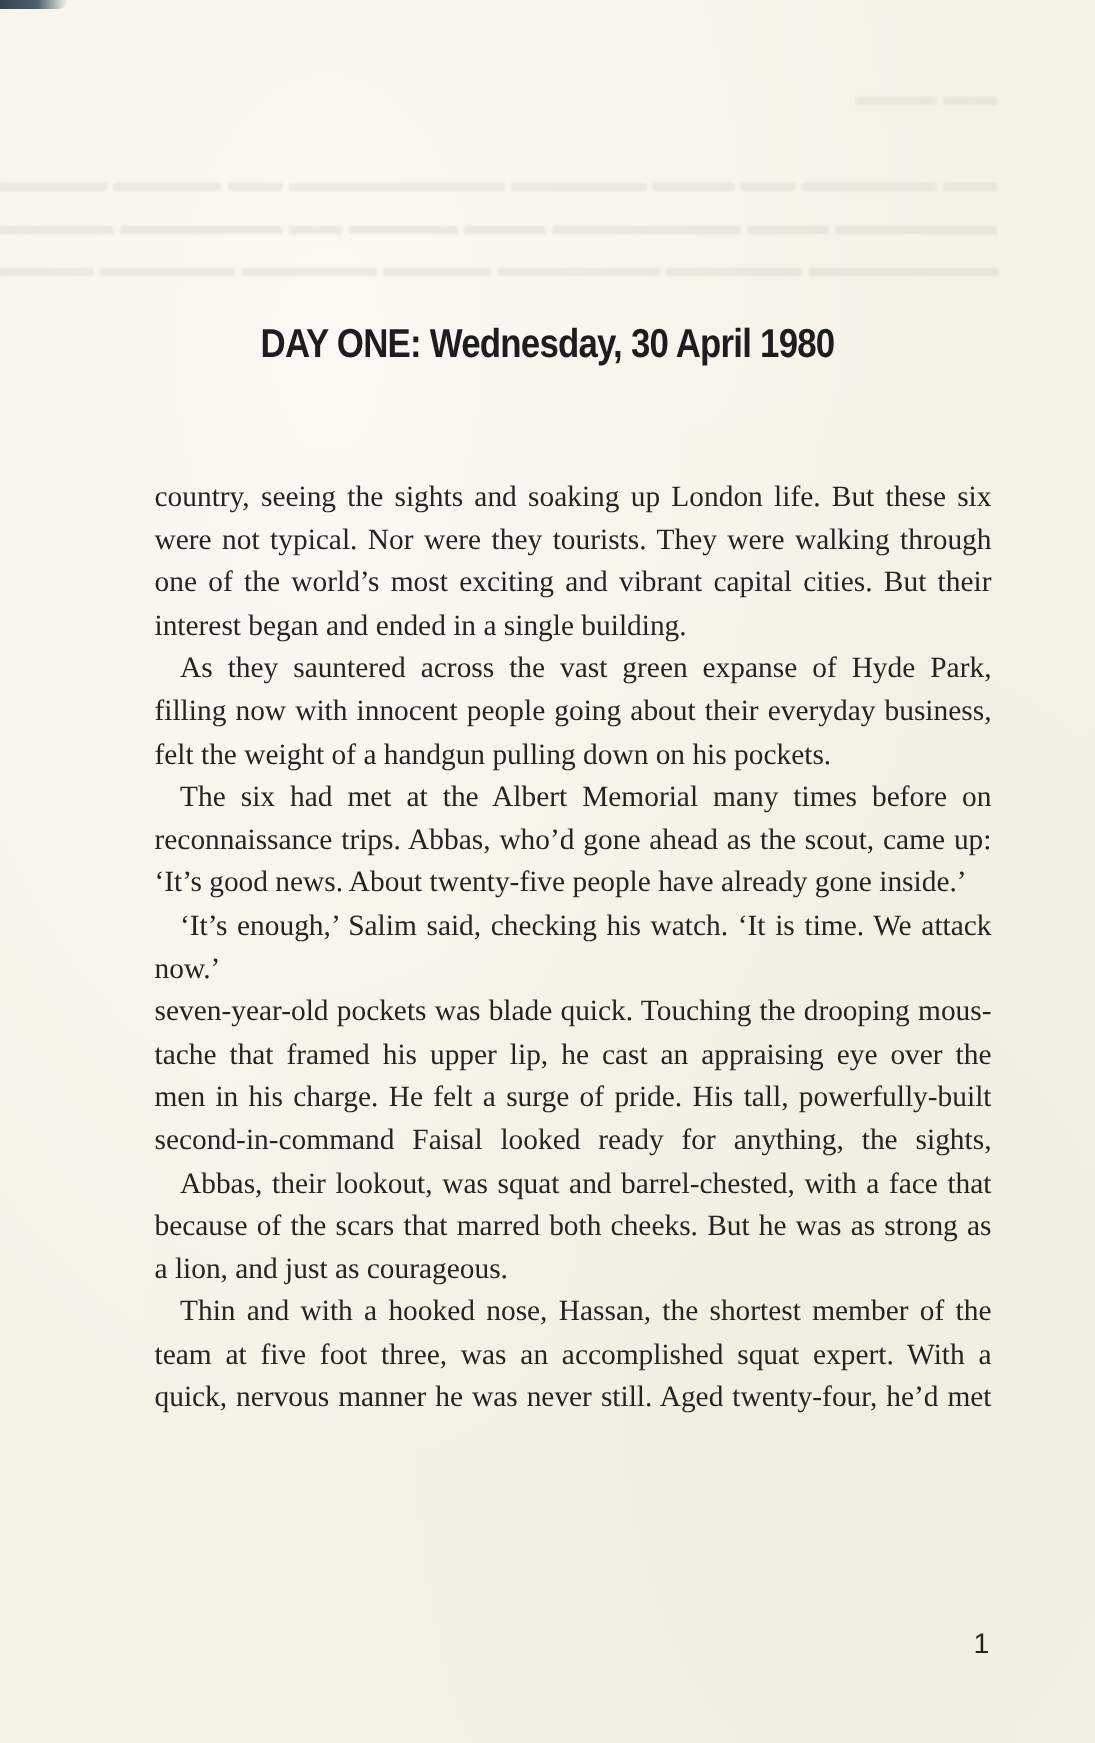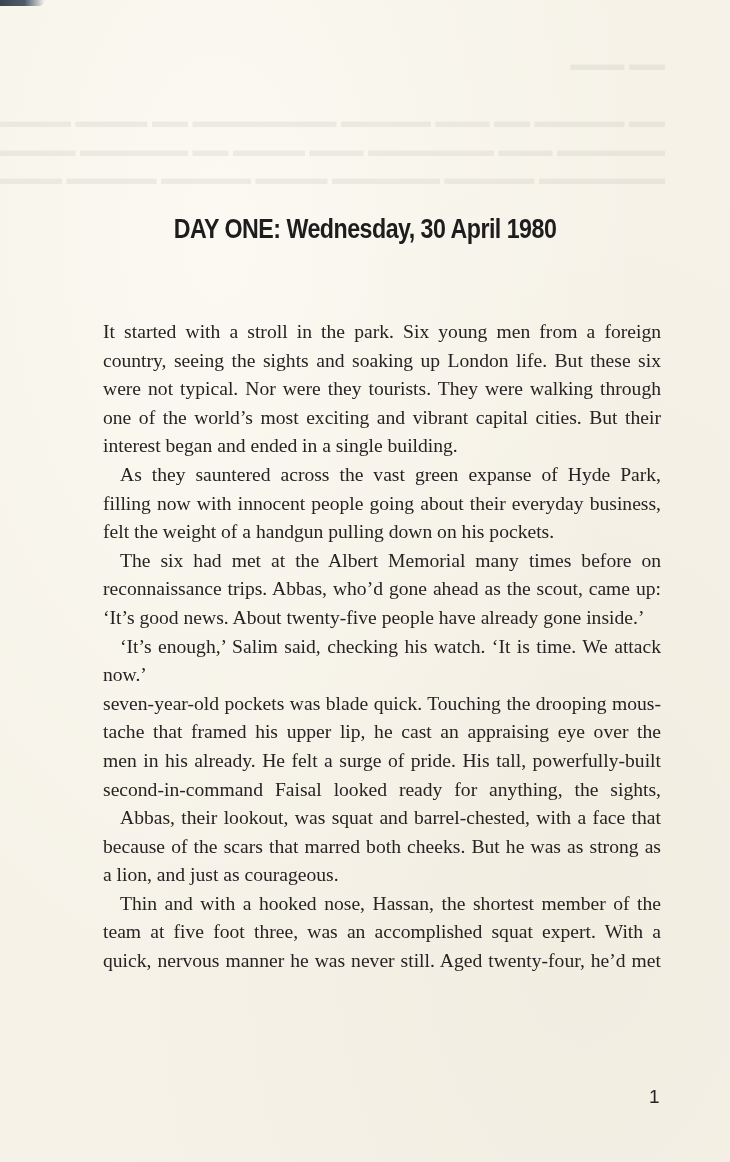--- a/index.html
+++ b/index.html
@@ -97,7 +97,6 @@
 
 <div class="body-text" id="body-text">
     <div>
-      <span class="line">It started with a stroll in the park. Six young men from a foreign</span>
       <span class="line">country, seeing the sights and soaking up London life. But these six</span>
       <span class="line">were not typical. Nor were they tourists. They were walking through</span>
       <span class="line">one of the world’s most exciting and vibrant capital cities. But their</span>

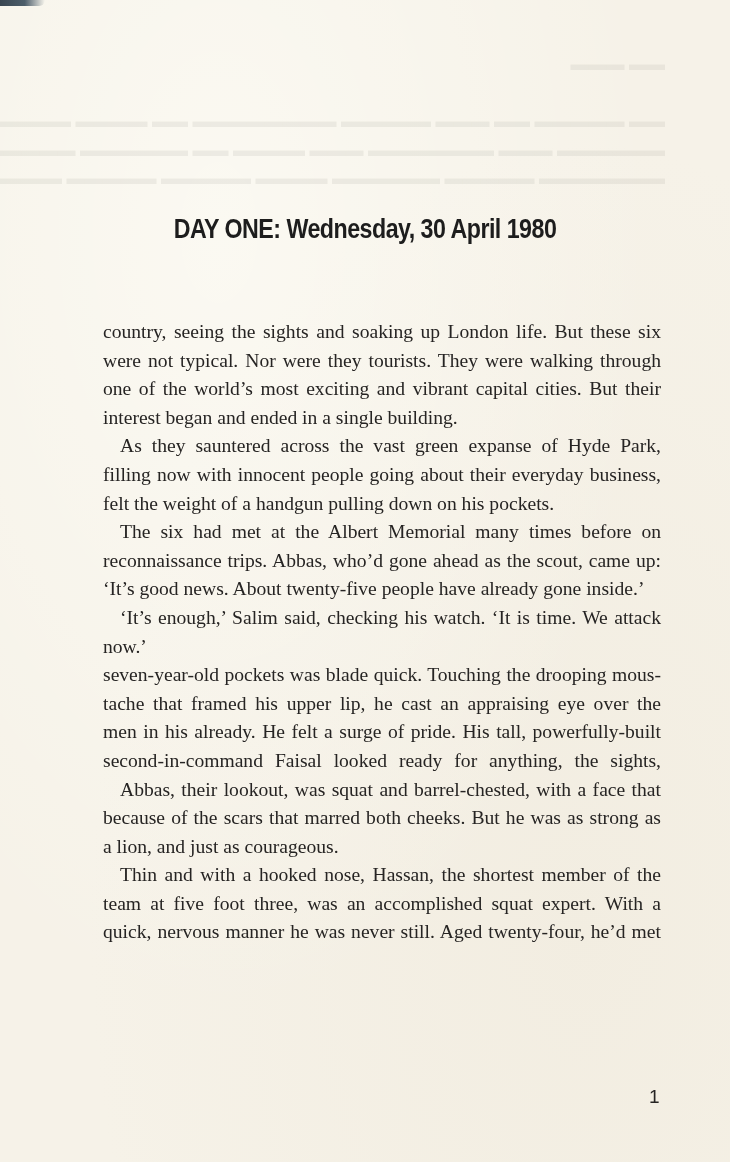--- a/index.html
+++ b/index.html
@@ -119,7 +119,7 @@
     <div>
       <span class="line">seven-year-old pockets was blade quick. Touching the drooping mous-</span>
       <span class="line">tache that framed his upper lip, he cast an appraising eye over the</span>
-      <span class="line">men in his already. He felt a surge of pride. His tall, powerfully-built</span>
+      <span class="line">men in his charge. He felt a surge of pride. His tall, powerfully-built</span>
       <span class="line">second-in-command Faisal looked ready for anything, the sights,</span>
     </div>
     <div>

